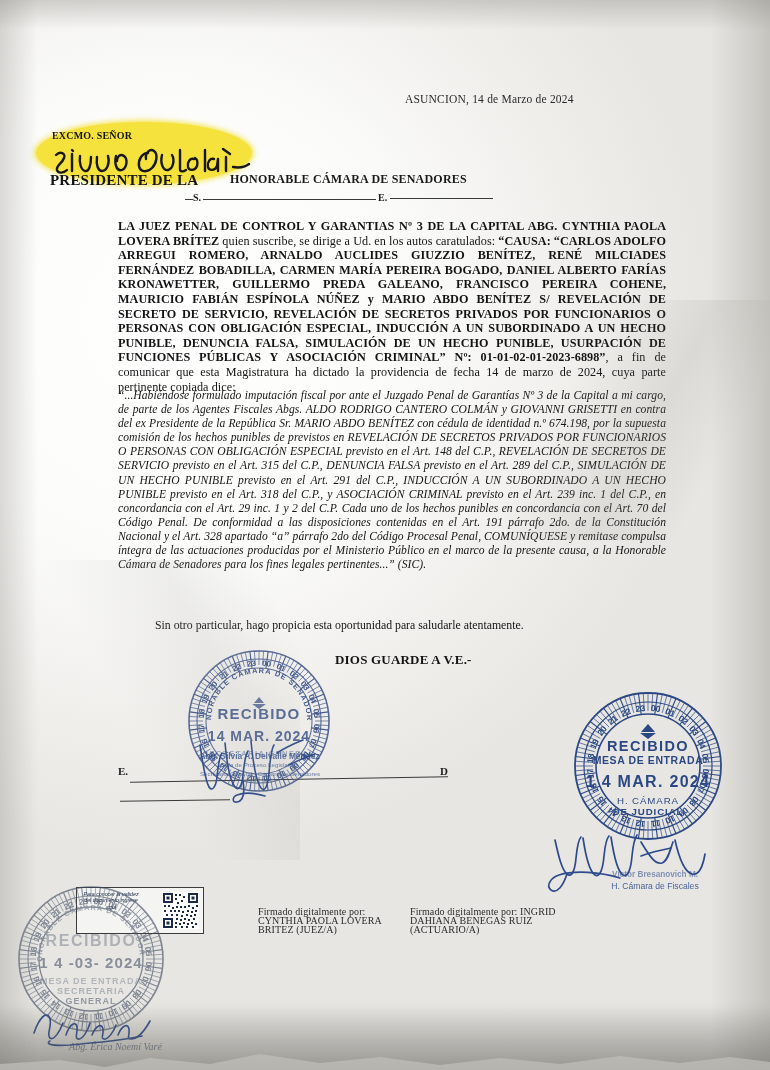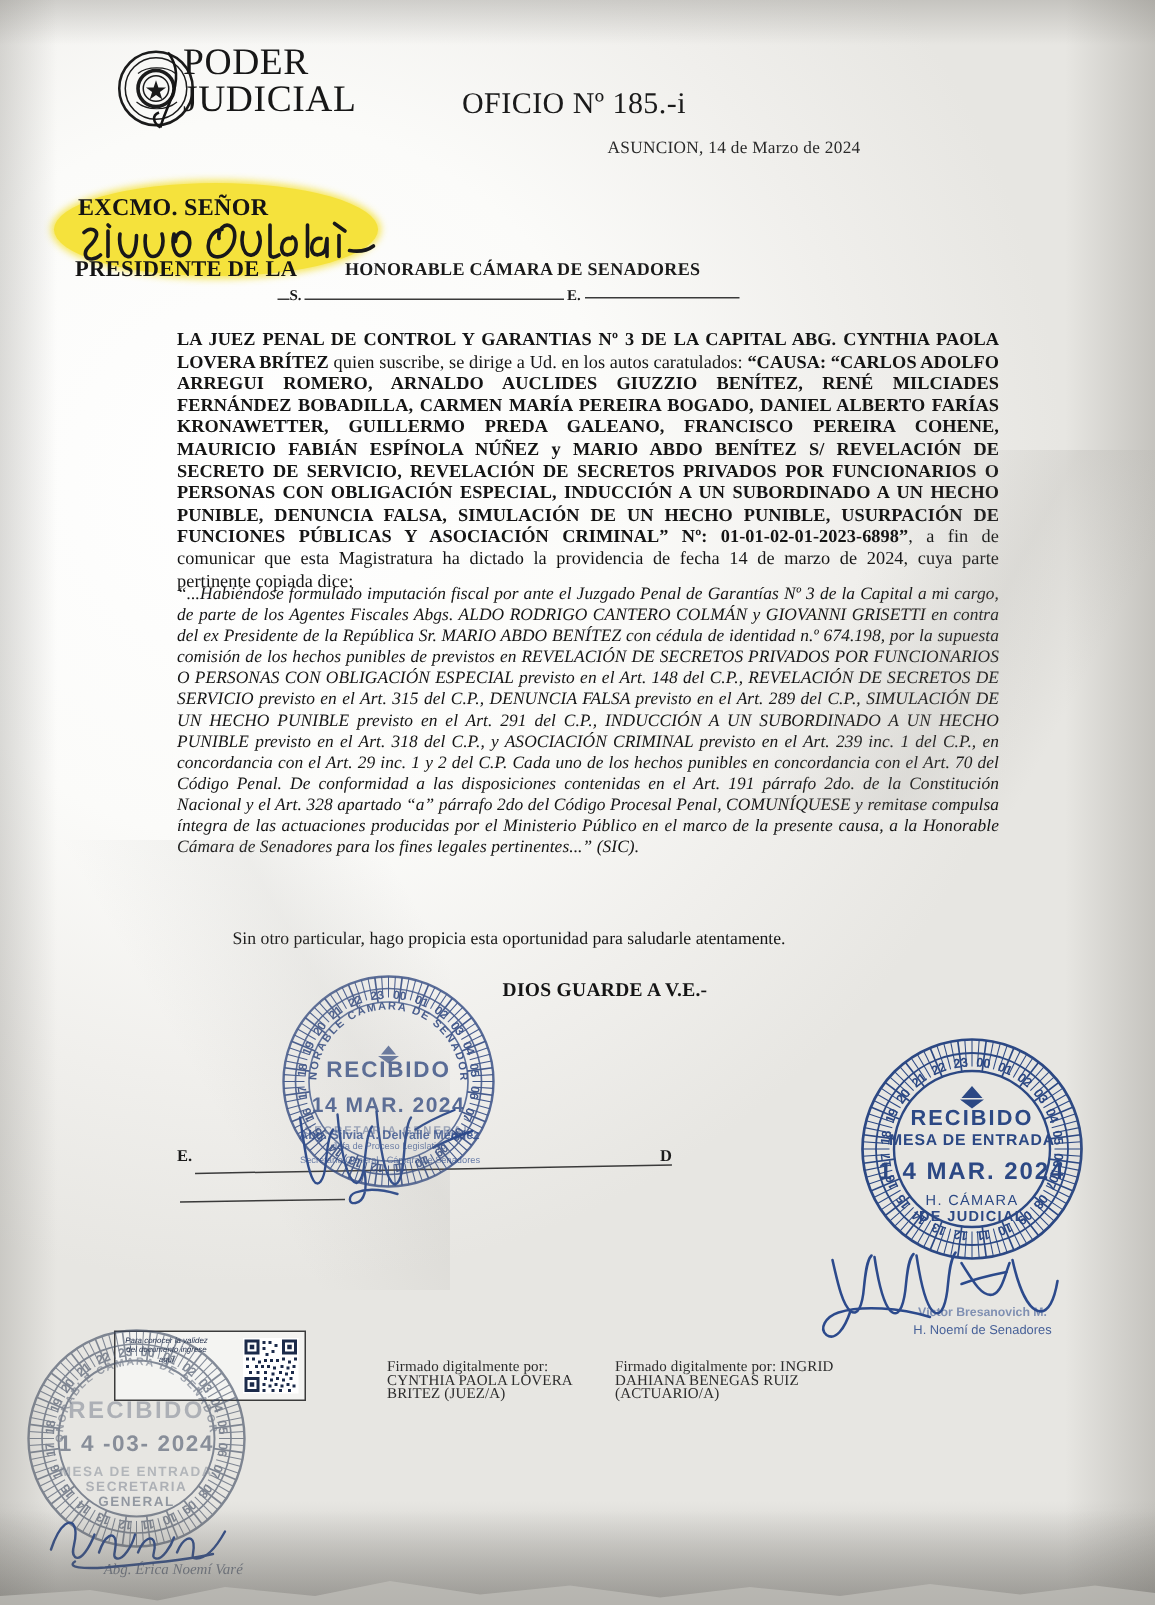--- a/index.html
+++ b/index.html
@@ -131,26 +131,6 @@
 
 <div id="paper">
 
-  <div id="hdr">
-    <div id="seal">
-      <svg width="54" height="54" viewBox="0 0 54 54">
-        <circle cx="26" cy="27" r="24.5" fill="none" stroke="#1b1b1b" stroke-width="1.7"></circle>
-        <circle cx="26" cy="27" r="20.5" fill="none" stroke="#1b1b1b" stroke-width="1"></circle>
-        <circle cx="26" cy="27" r="12" fill="none" stroke="#1b1b1b" stroke-width="2.4"></circle>
-        <circle cx="26" cy="27" r="8.5" fill="none" stroke="#1b1b1b" stroke-width="1"></circle>
-        <path d="M26 21.5 l1.6 4.9 h5.1 l-4.1 3 1.6 4.9 -4.2-3 -4.2 3 1.6-4.9 -4.1-3 h5.1 z" fill="#1b1b1b"></path>
-        <path d="M14 17 C20 12, 33 12, 39 17" fill="none" stroke="#1b1b1b" stroke-width=".8"></path>
-        <path d="M13 36 C20 42, 33 42, 40 36" fill="none" stroke="#1b1b1b" stroke-width=".8"></path>
-        <path d="M34 3 C41 12, 41 22, 36 34 C33 42, 30 48, 29 53" fill="none" stroke="#141414" stroke-width="1.7"></path>
-        <path d="M29 53 C24 50, 23 45, 28 43" fill="none" stroke="#141414" stroke-width="1.7"></path>
-      </svg>
-    </div>
-    <div id="brandwrap">
-      <div class="brand">PODER</div>
-      <div class="brand">JUDICIAL</div>
-    </div>
-    <div id="oficio">OFICIO Nº 185.-i</div>
-  </div>
   <div id="asuncion">ASUNCION, 14 de Marzo de 2024</div>
 
   <div id="hl"></div>

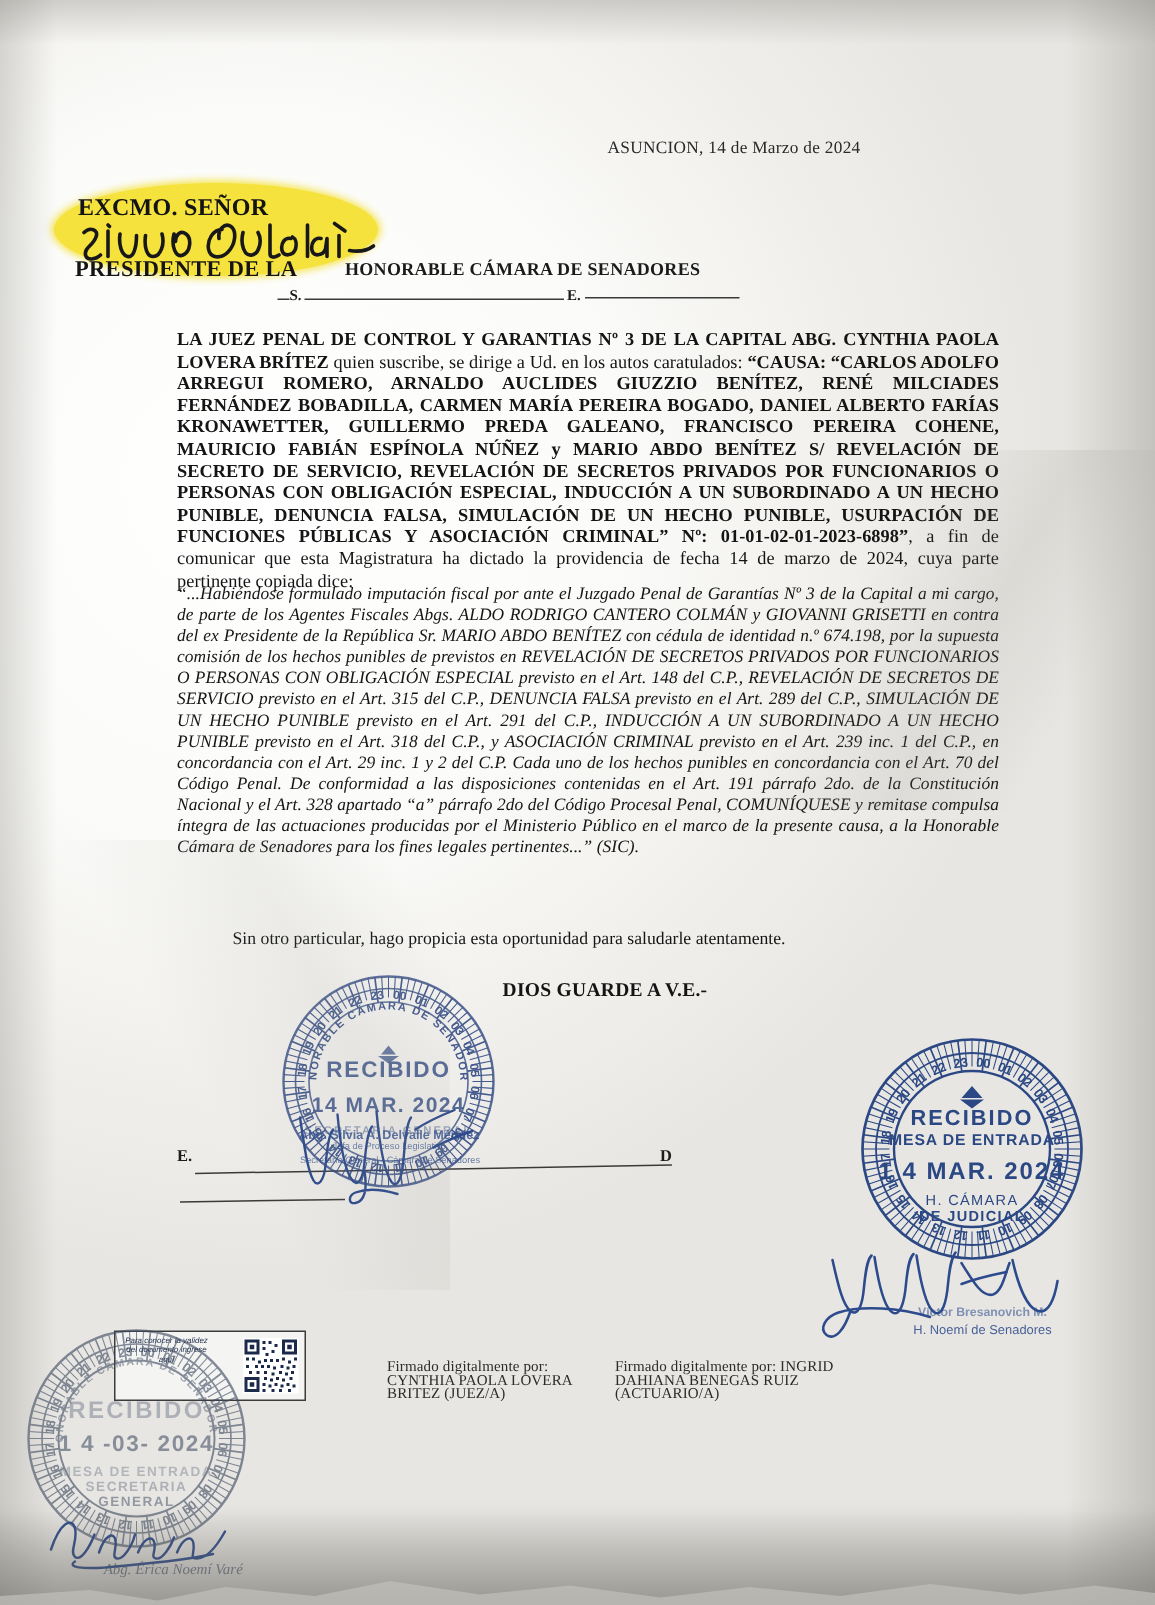--- a/index.html
+++ b/index.html
@@ -52,7 +52,7 @@
     background:#f5e23c;border-radius:50%/50%;
     box-shadow:0 0 5px 2px rgba(245,226,60,.85);
   }
-  #addr1{position:absolute;left:52px;top:130px;font-size:16px;font-weight:bold;color:#141414;letter-spacing:.2px;font-family:"Liberation Serif",serif;}
+  #addr1{position:absolute;left:52px;top:130px;font-size:10px;font-weight:bold;color:#141414;letter-spacing:.2px;font-family:"Liberation Serif",serif;}
   #hand{
     position:absolute;left:50px;top:145px;width:205px;height:32px;
   }

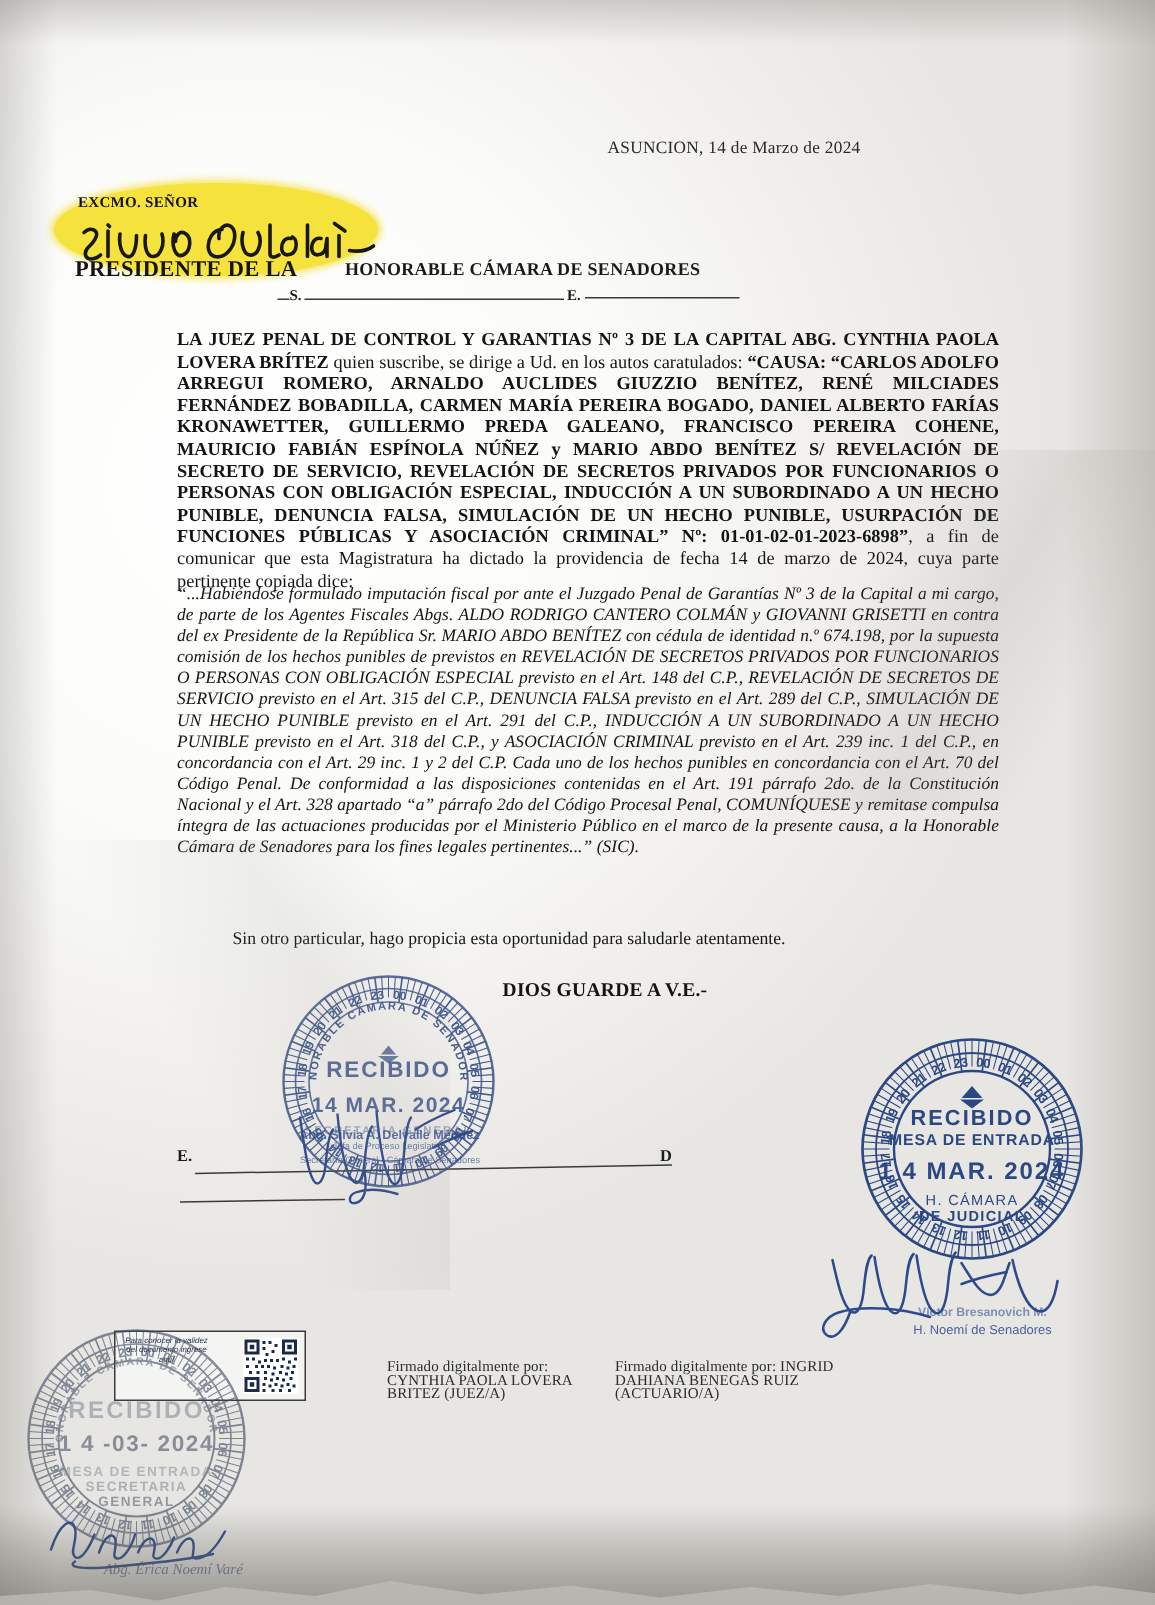--- a/index.html
+++ b/index.html
@@ -544,7 +544,7 @@
     <div class="txtC" style="top:116px;font-size:9.7px;font-weight:bold;letter-spacing:.9px">DE JUDICIAL</div>
   </div>
   <div class="sigtext" style="left:560px;top:870px;width:190px;font-size:8.2px;opacity:.55;font-weight:bold">Víctor Bresanovich M.</div>
-  <div class="sigtext" style="left:560px;top:881px;width:190px;font-size:8.6px;opacity:.85">H. Noemí de Senadores</div>
+  <div class="sigtext" style="left:560px;top:881px;width:190px;font-size:8.6px;opacity:.85">H. Cámara de Fiscales</div>
   <div style="position:absolute;left:545px;top:822px;">
     <svg width="195" height="85" viewBox="0 0 195 85">
       <g fill="none" stroke="#2c4a8c" stroke-width="1.7" stroke-linecap="round">

